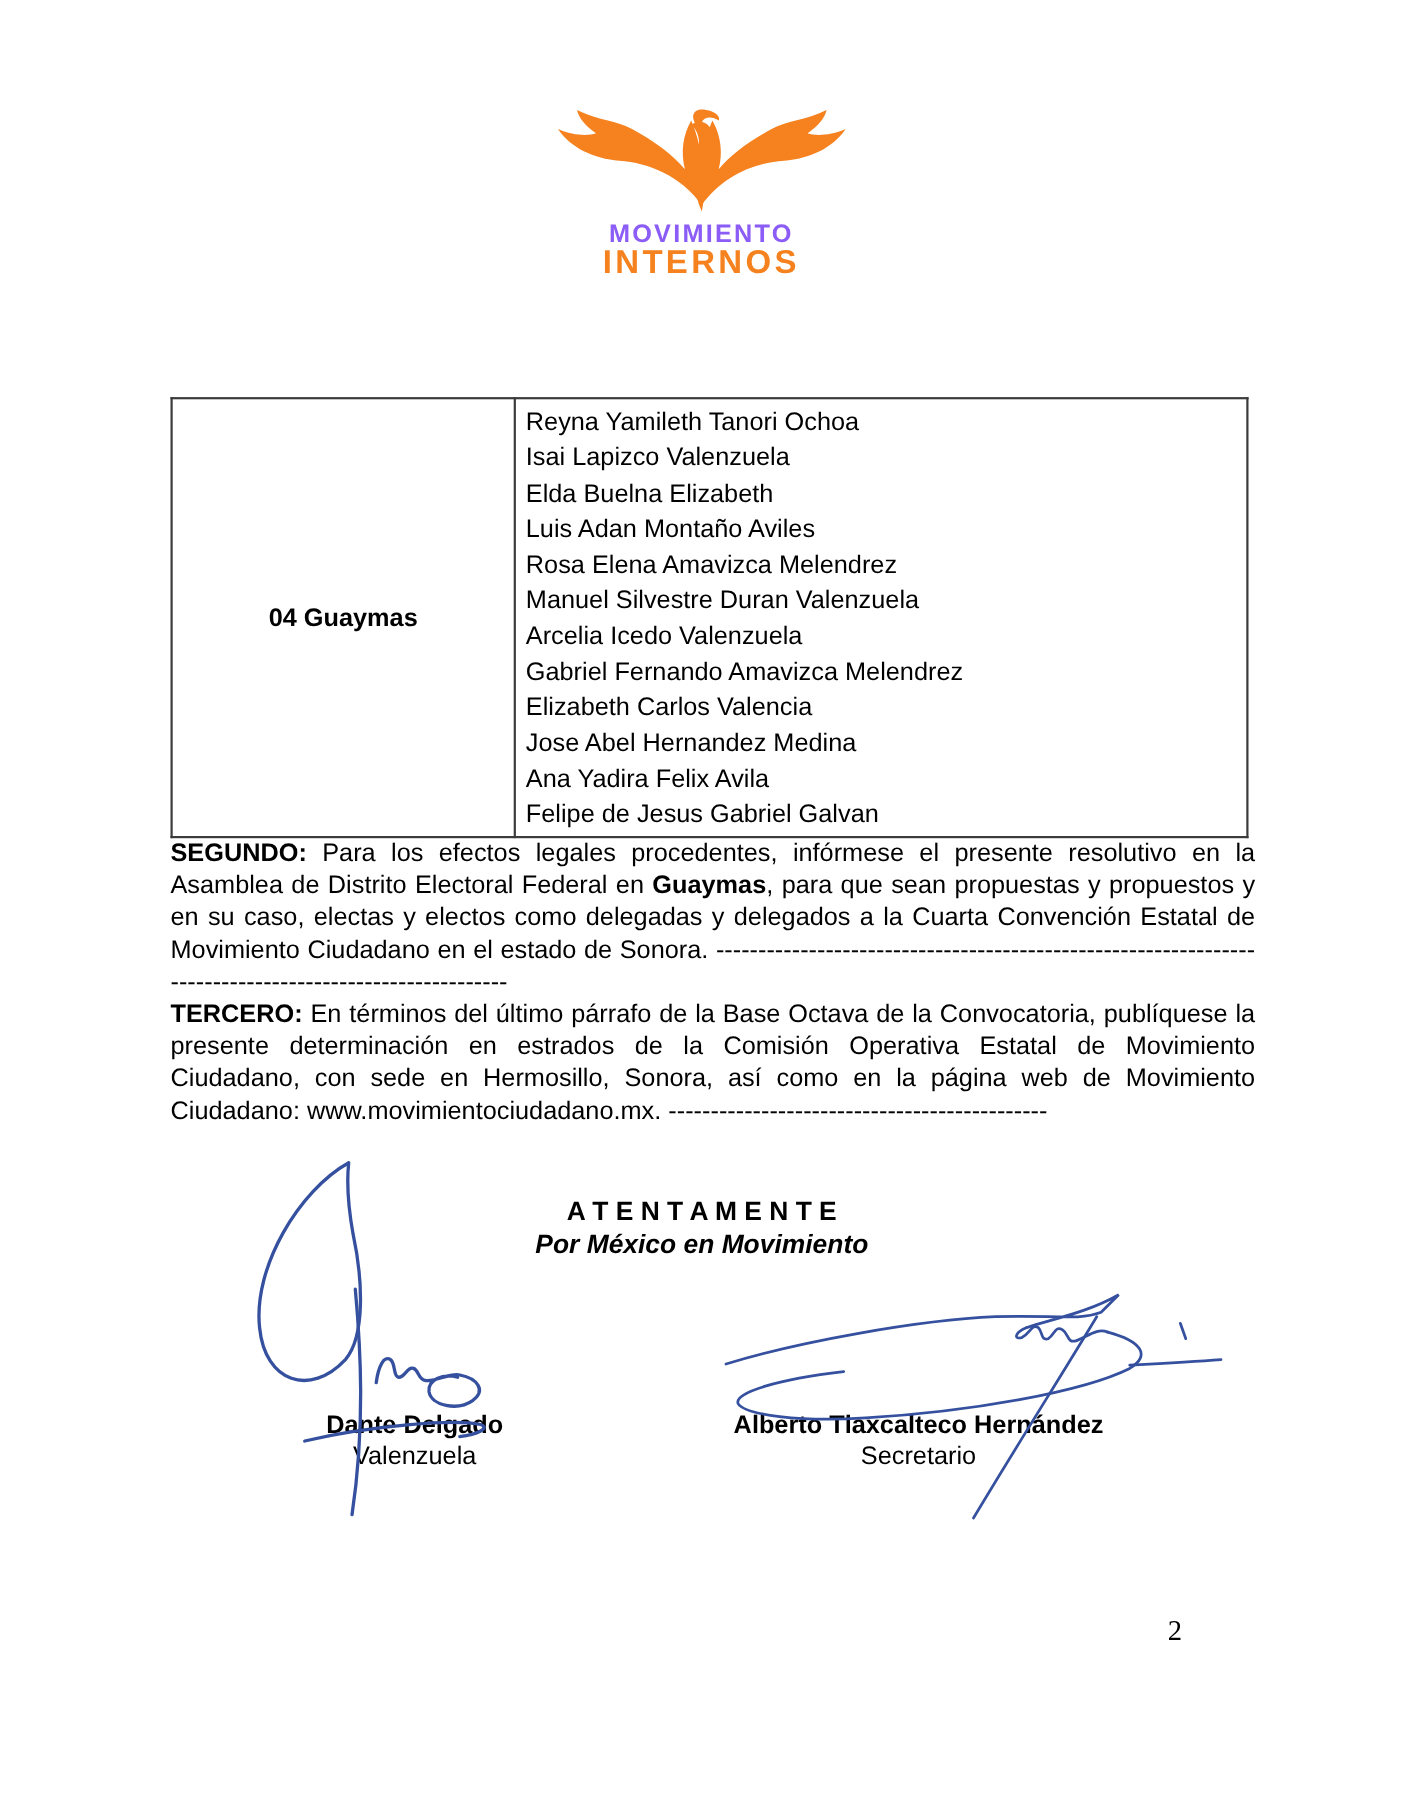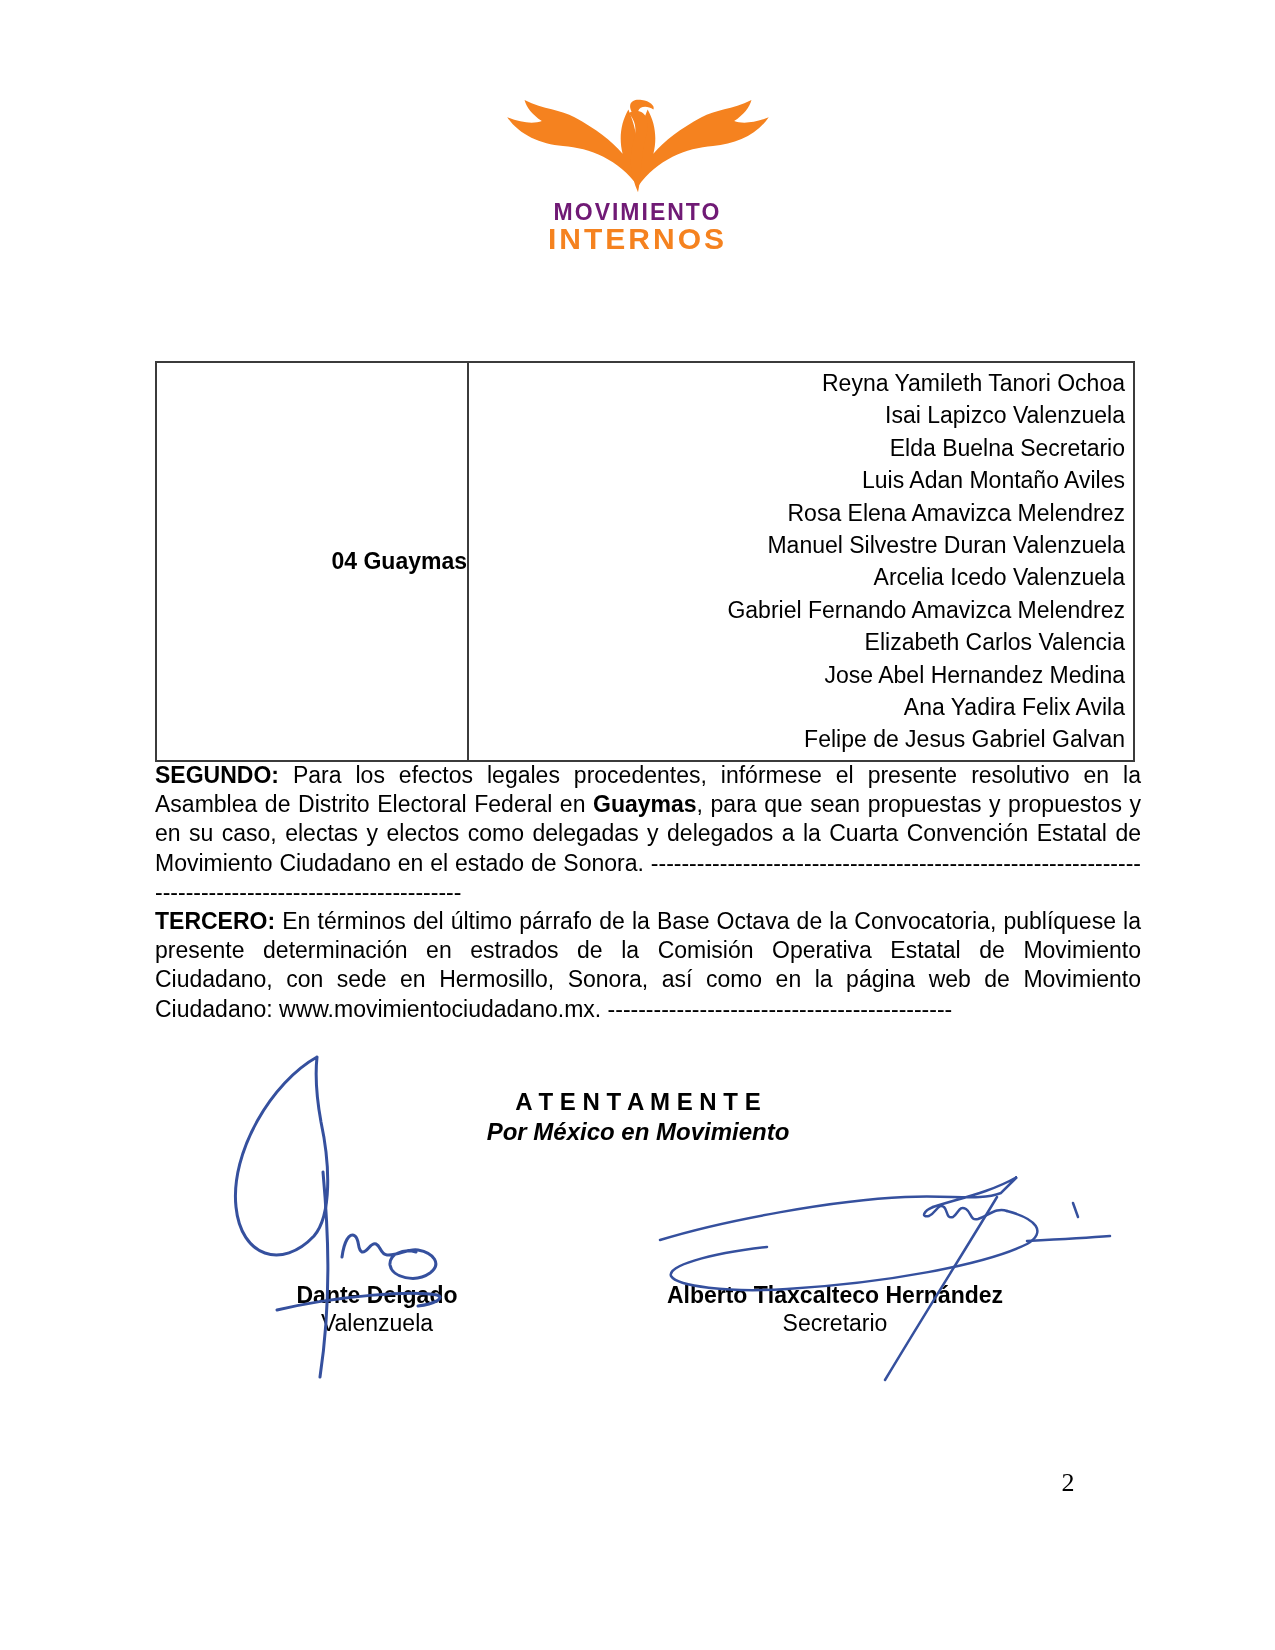--- a/index.html
+++ b/index.html
@@ -18,7 +18,7 @@
   .eagle { display: block; margin: 0 auto; width: 270px; height: 100px; }
   .brand1 {
     font-weight: 700; font-size: 23px; letter-spacing: 2px;
-    color: #701a75; line-height: 24px; margin-top: 2px;
+    color: #8b5cf6; line-height: 24px; margin-top: 2px;
   }
   .brand2 {
     font-weight: 700; font-size: 30px; letter-spacing: 3px;

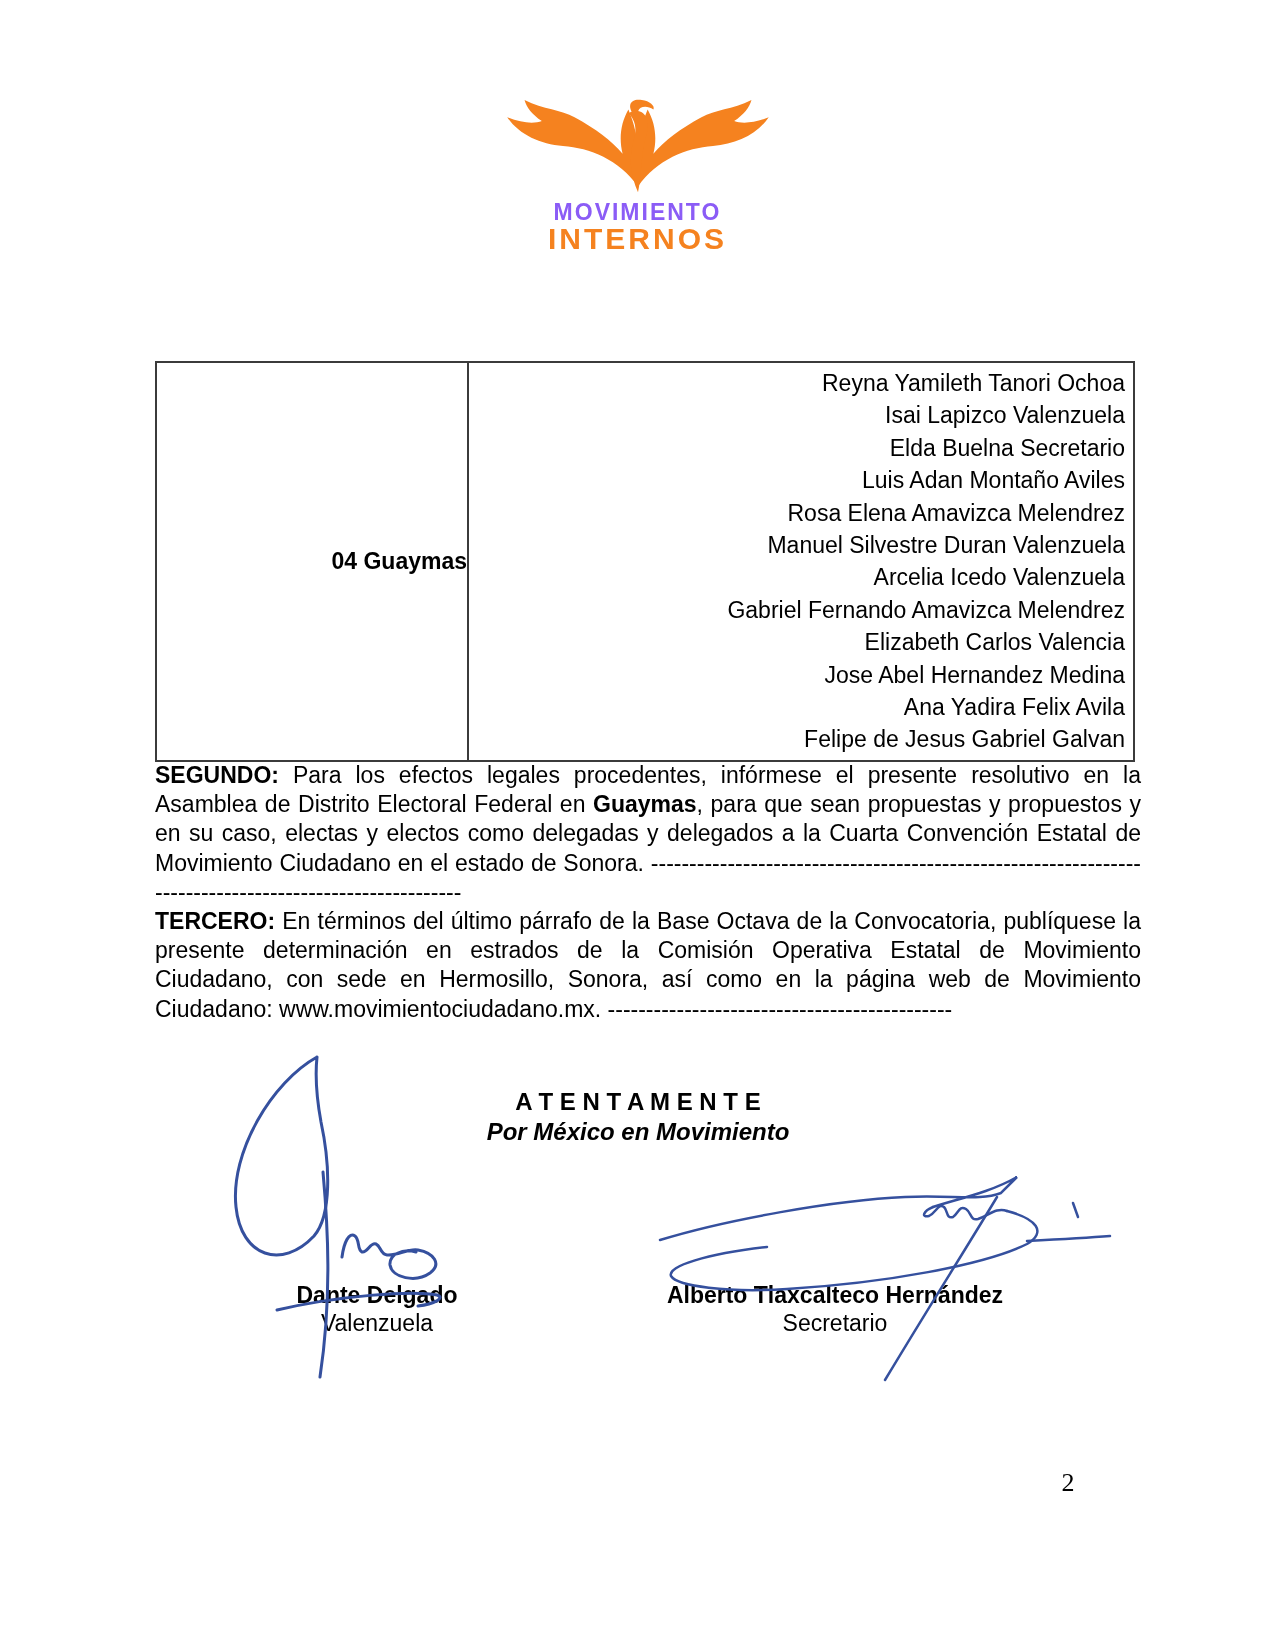--- a/index.html
+++ b/index.html
@@ -31,7 +31,7 @@
   }
   
   .roster { position: absolute; top: 361px; left: 155px; width: 980px; border-collapse: collapse; }
-  .roster td { border: 2px solid #3b3b3b; vertical-align: middle; text-align: right; }
+  .roster td { border: 2px solid #3b3b3b; vertical-align: middle; }
   .cell-district {
     width: 312px; text-align: center; font-weight: 700; font-size: 23px;
   }

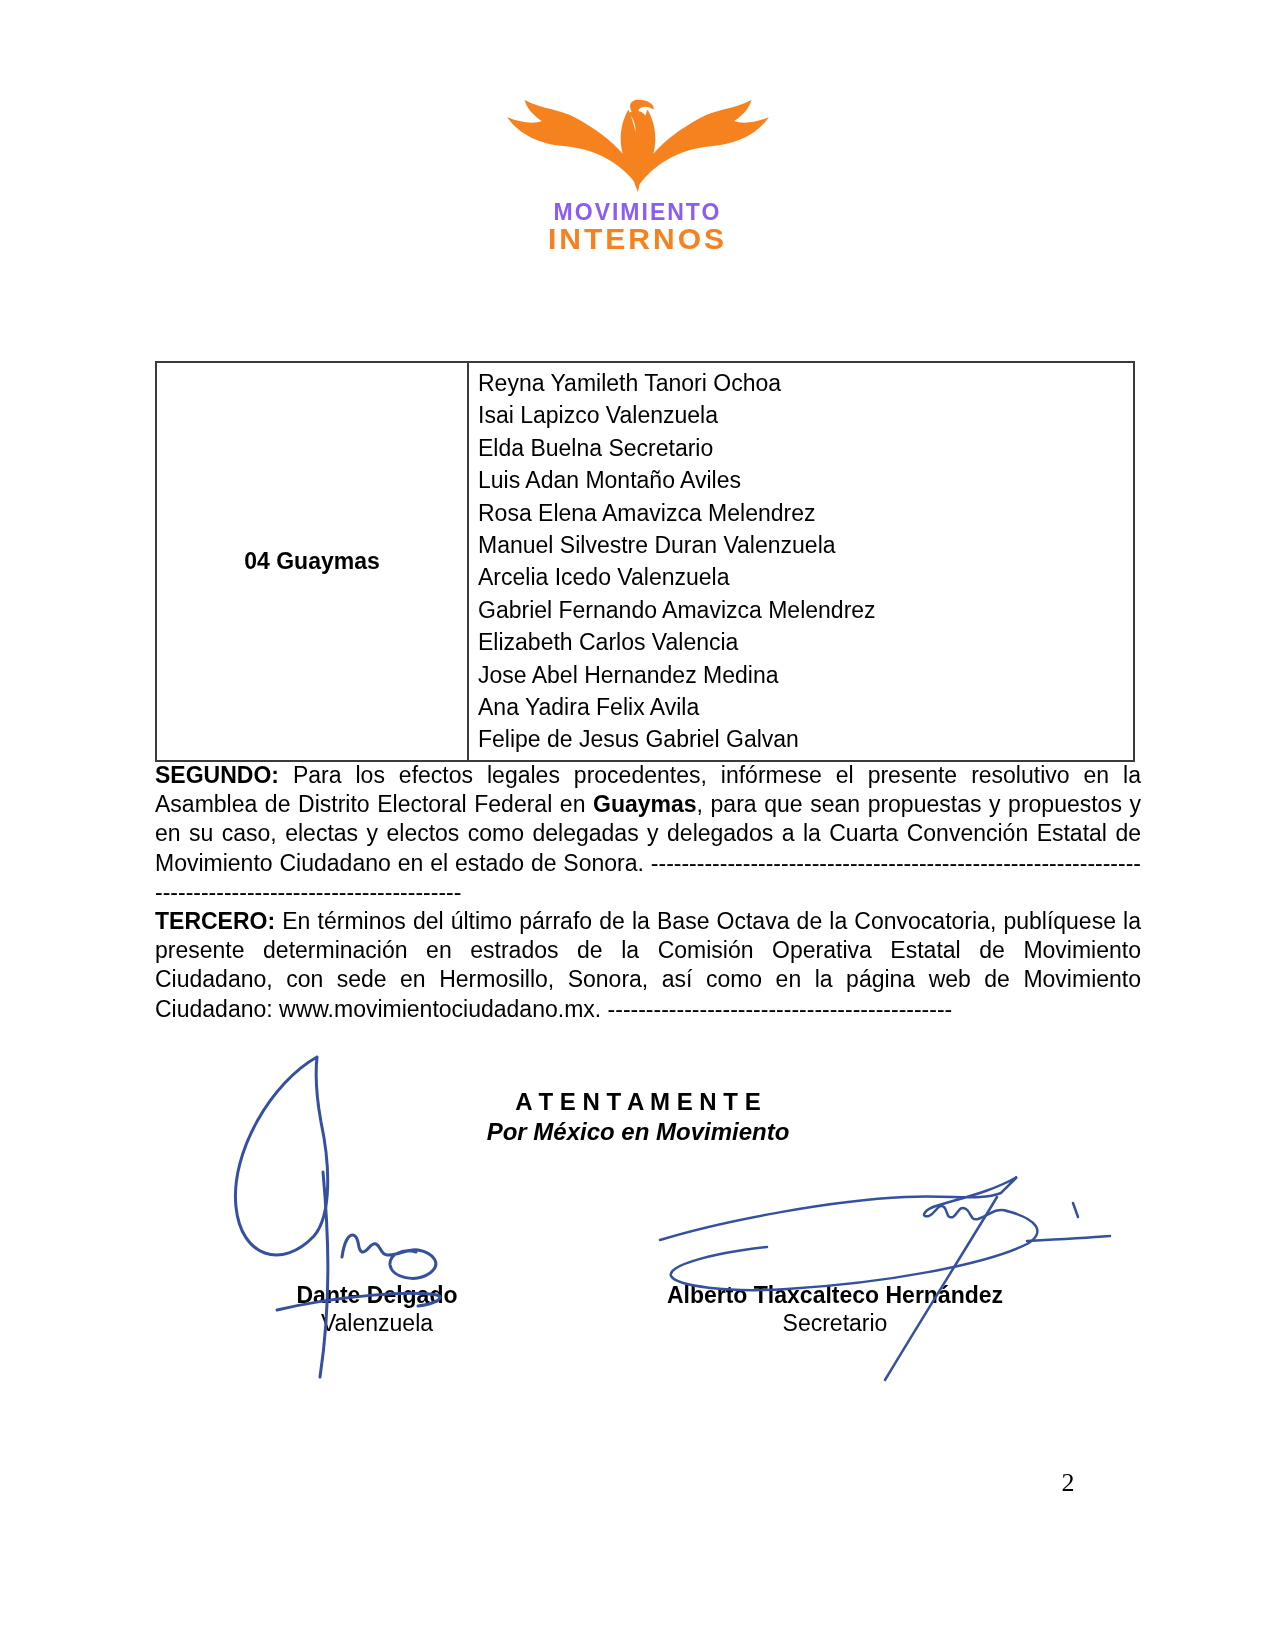--- a/index.html
+++ b/index.html
@@ -90,7 +90,7 @@
         <div>
               <div class="name-line">Reyna Yamileth Tanori Ochoa</div>
               <div class="name-line">Isai Lapizco Valenzuela</div>
-              <div class="name-line">Elda Buelna Secretario</div>
+              <div class="name-line">Elda Buelna Elizabeth</div>
               <div class="name-line">Luis Adan Montaño Aviles</div>
               <div class="name-line">Rosa Elena Amavizca Melendrez</div>
               <div class="name-line">Manuel Silvestre Duran Valenzuela</div>

